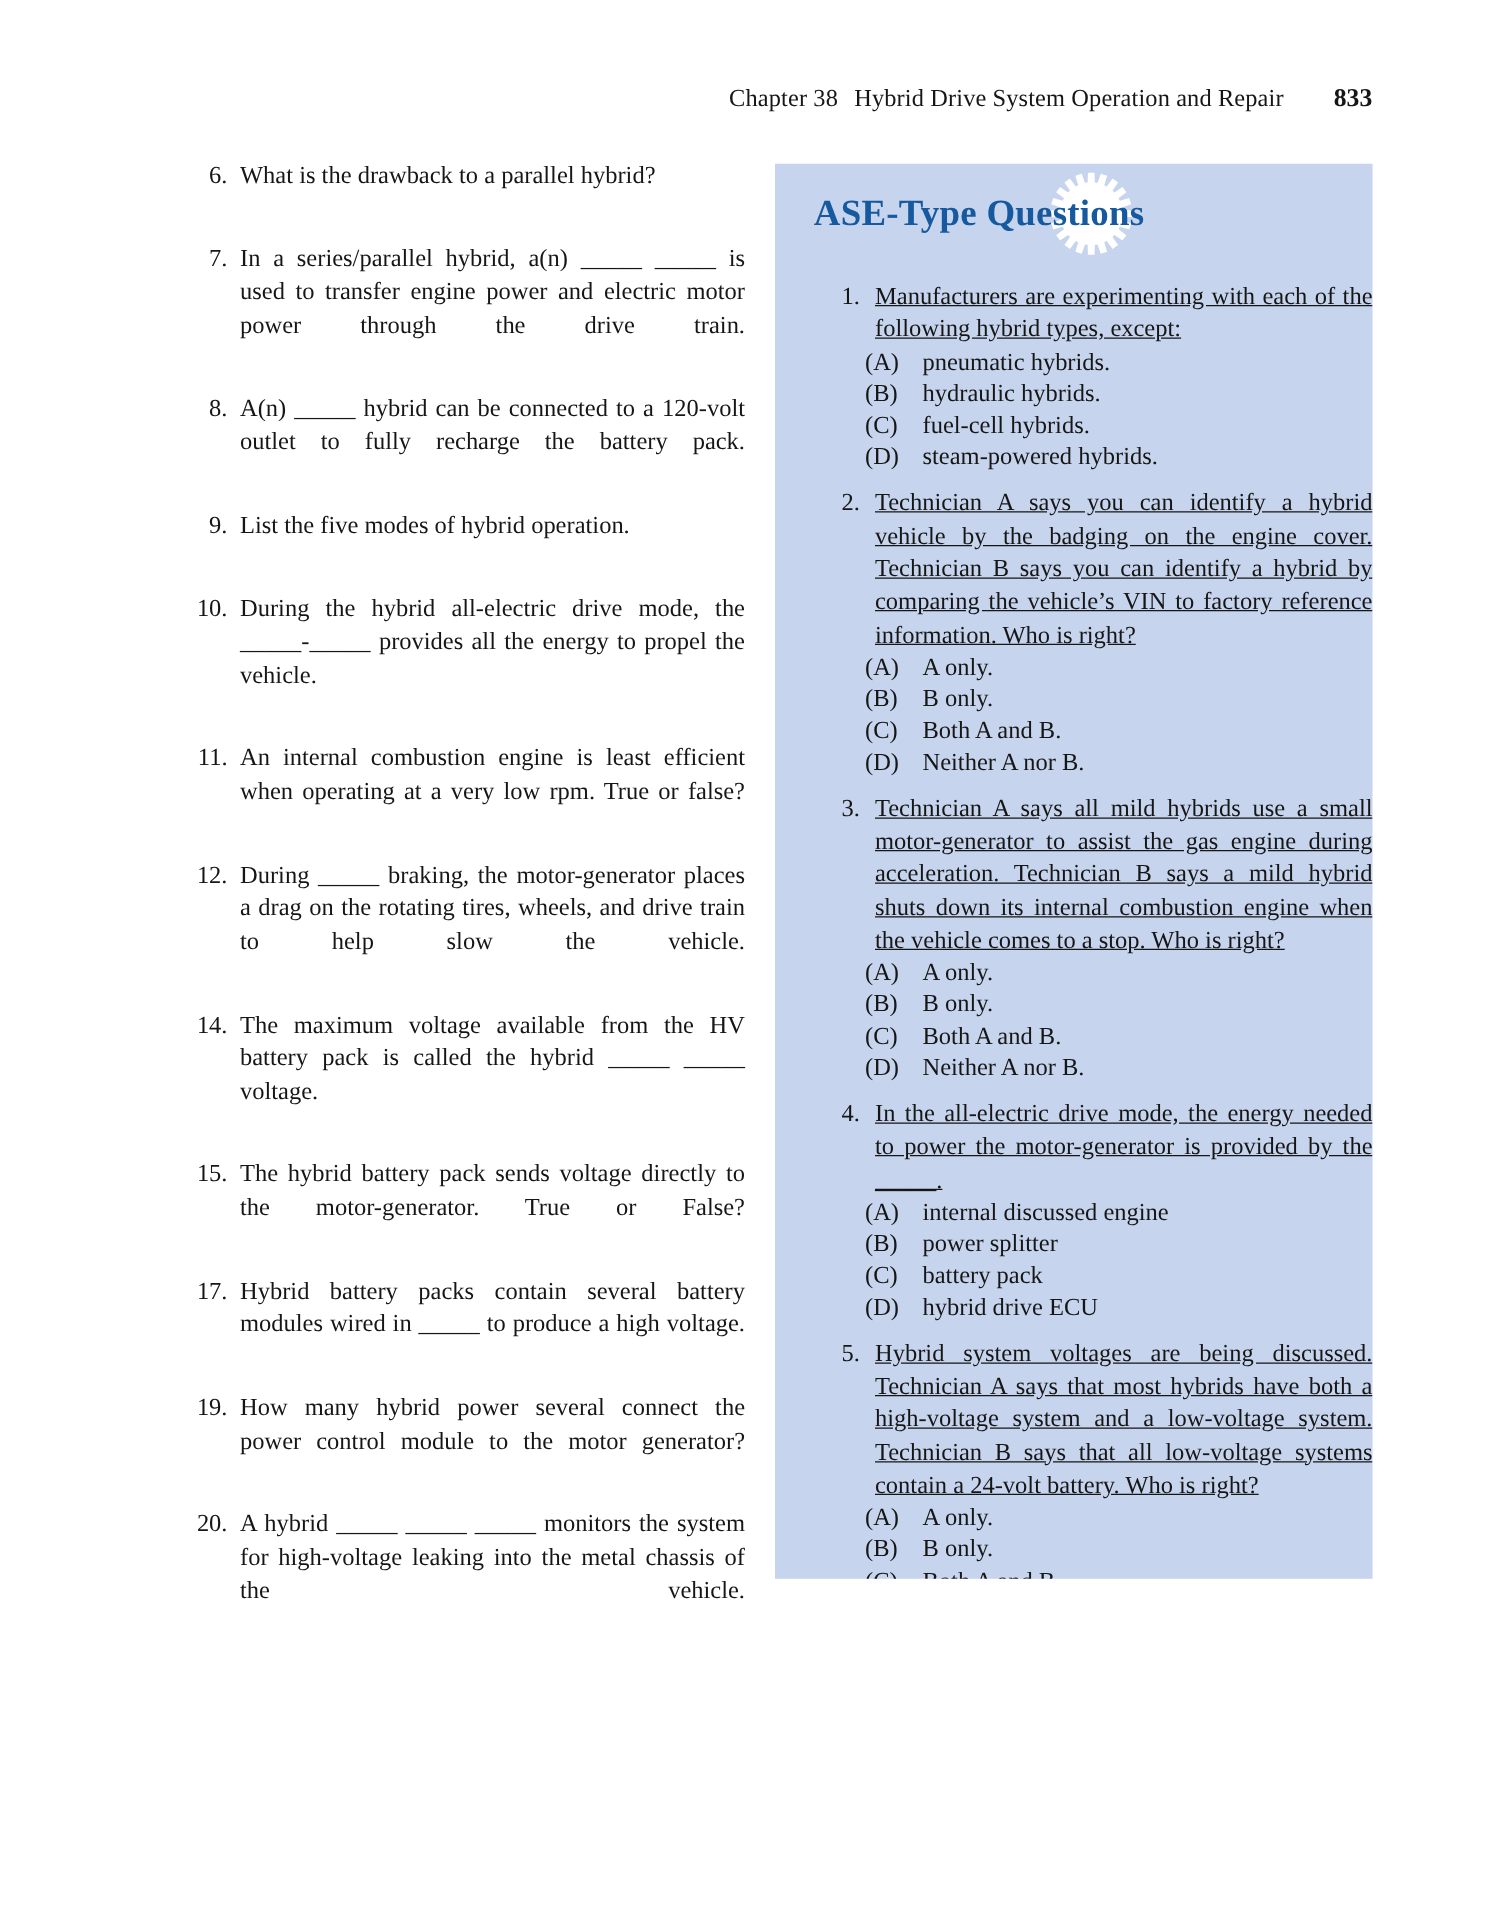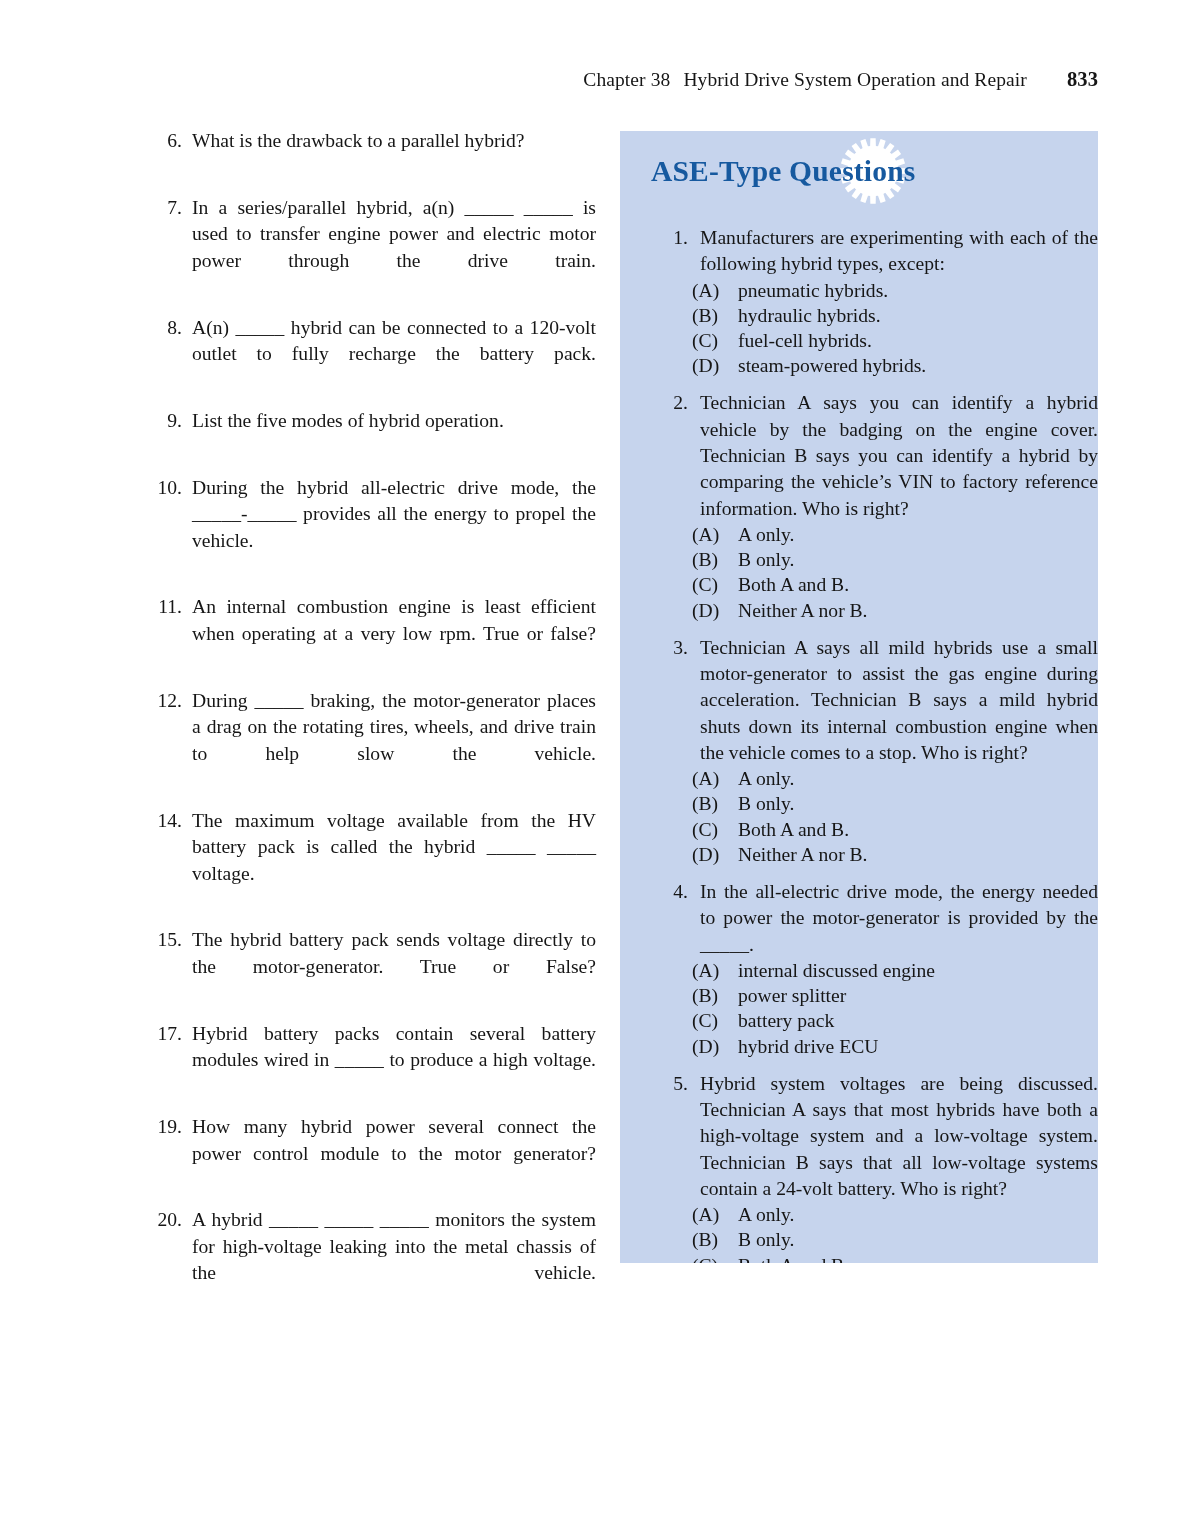--- a/index.html
+++ b/index.html
@@ -137,7 +137,7 @@
     width: 22px;
     text-align: right;
   }
-  .ase-stem .stem-text { display: block; }
+  .ase-stem .stem-text { display: block; text-decoration: underline; }
   .ase-options {
     margin-top: 0px;
   }

